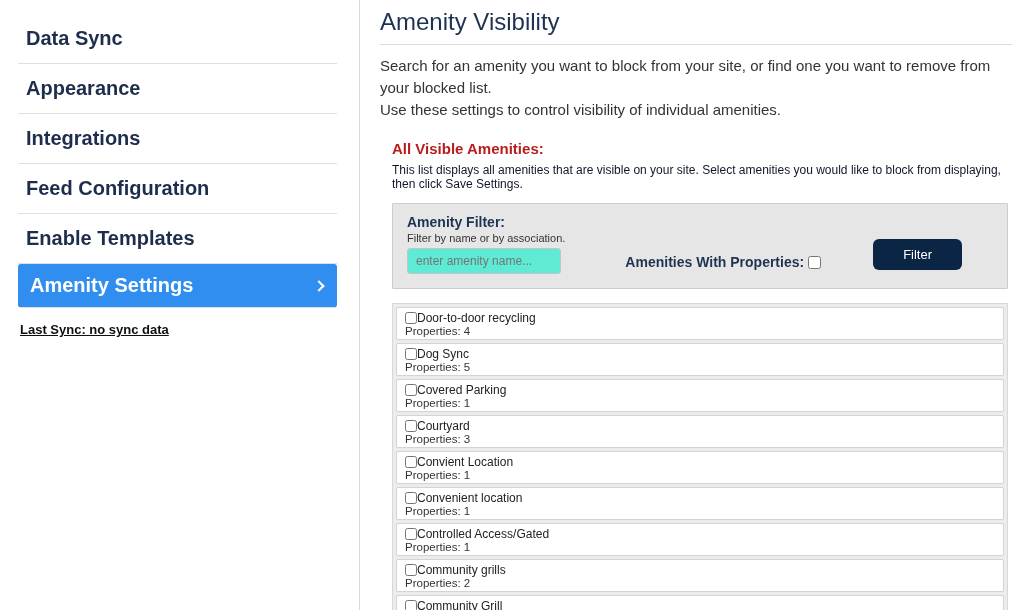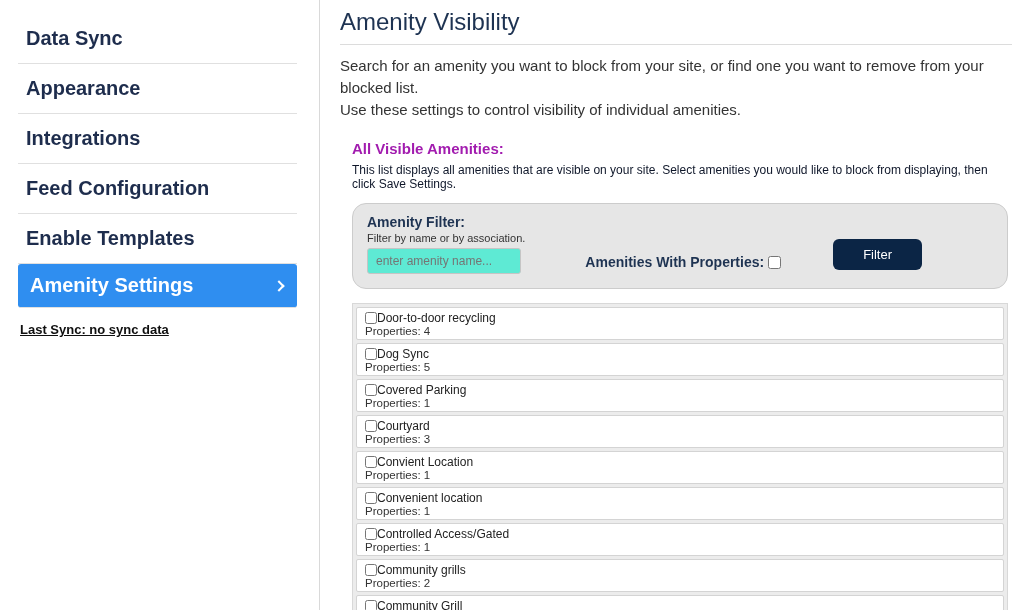--- a/index.html
+++ b/index.html
@@ -17,7 +17,7 @@
     height: 100%;
   }
   .sidebar {
-    width: 320px;
+    width: 360px;
     padding: 14px 22px 12px 18px;
     border-right: 1px solid #d9d9d9;
   }

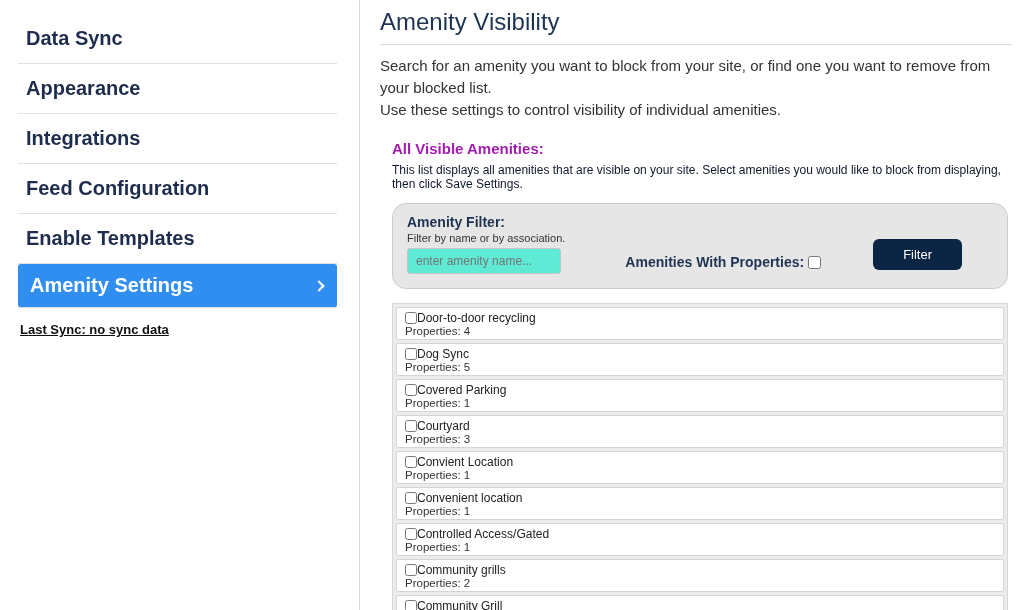--- a/index.html
+++ b/index.html
@@ -80,7 +80,7 @@
   .section-title {
     font-size: 15px;
     font-weight: 700;
-    color: #a21caf;
+    color: #b91c1c;
     margin: 0 0 6px 0;
   }
   .section-desc {

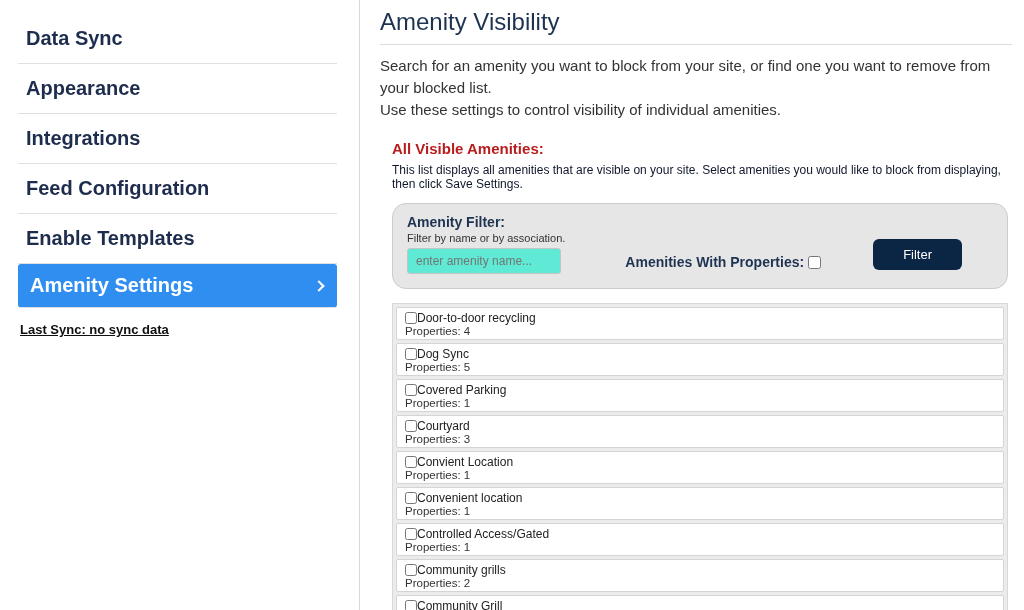--- a/index.html
+++ b/index.html
@@ -91,7 +91,7 @@
   .filter-panel {
     background: #e6e6e6;
     border: 1px solid #ccc;
-    border-radius: 14px;
+    border-radius: 1px;
     padding: 10px 14px 14px 14px;
     display: flex;
     align-items: flex-end;

